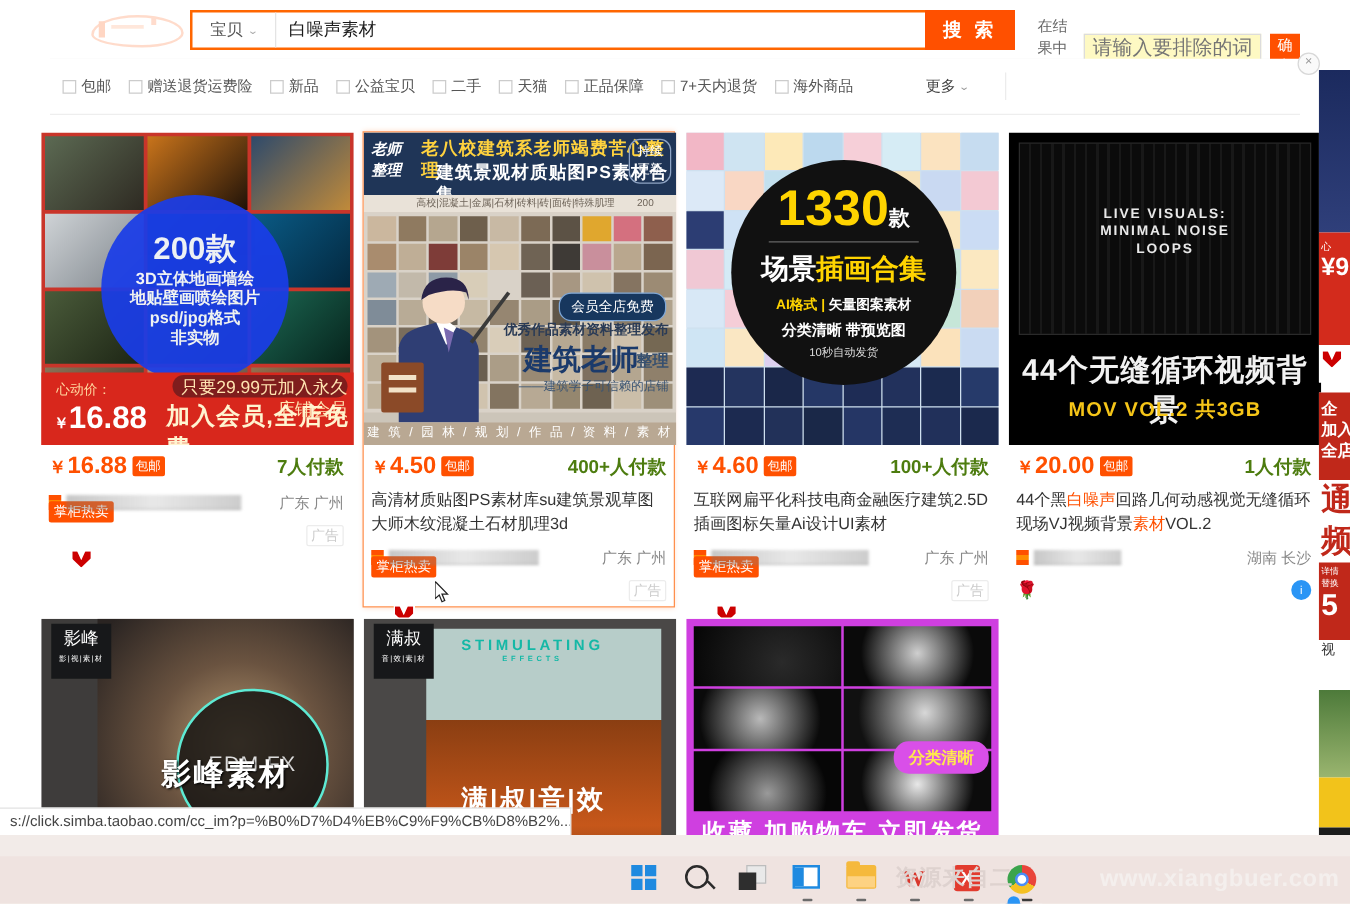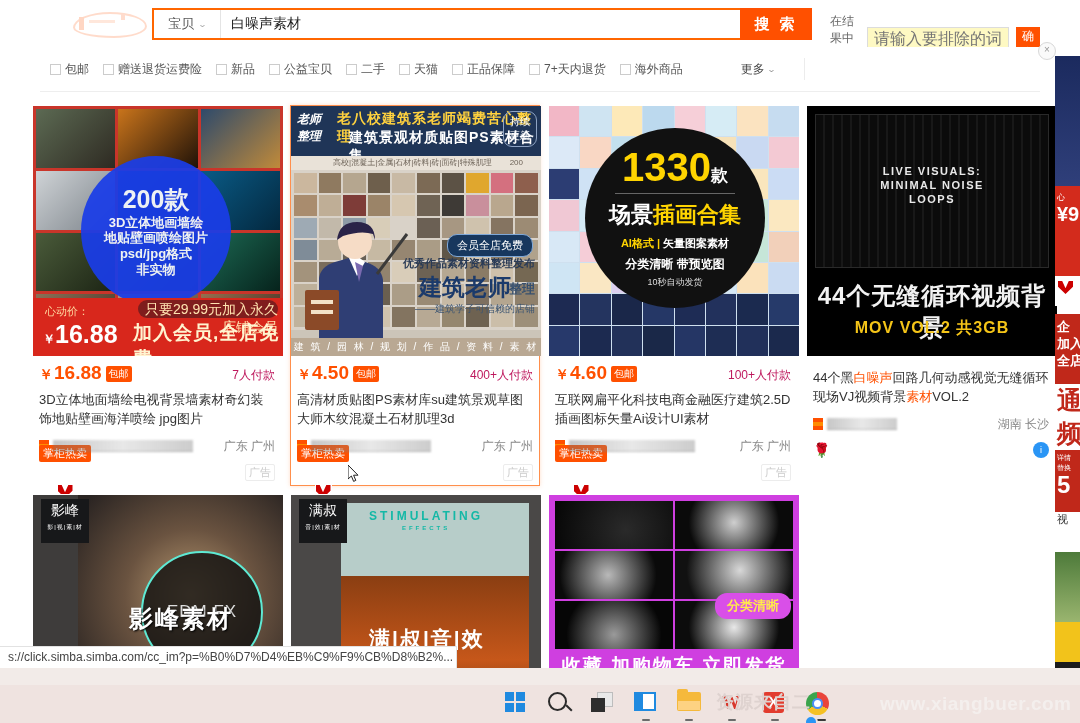--- a/index.html
+++ b/index.html
@@ -52,7 +52,7 @@
   .price{color:#ff5000;font-weight:bold;font-size:19px;white-space:nowrap;}
   .price .yen{font-size:14px;margin-right:1px;}
   .baoyou{display:inline-block;background:#ff5000;color:#fff;font-size:10px;padding:1px 3px;border-radius:2px;margin-left:4px;vertical-align:2px;font-weight:normal;}
-  .deal{font-size:12px;color:#be185d;white-space:nowrap;}
+  .deal{font-size:15px;color:#4d7c0f;white-space:nowrap;font-weight:bold;}
   .title{margin-top:6px;font-size:13px;line-height:19px;color:#333;height:38px;overflow:hidden;}
   .title .hl{color:#ff5000;}
   .shop-row{margin-top:10px;display:flex;align-items:center;justify-content:space-between;height:16px;}

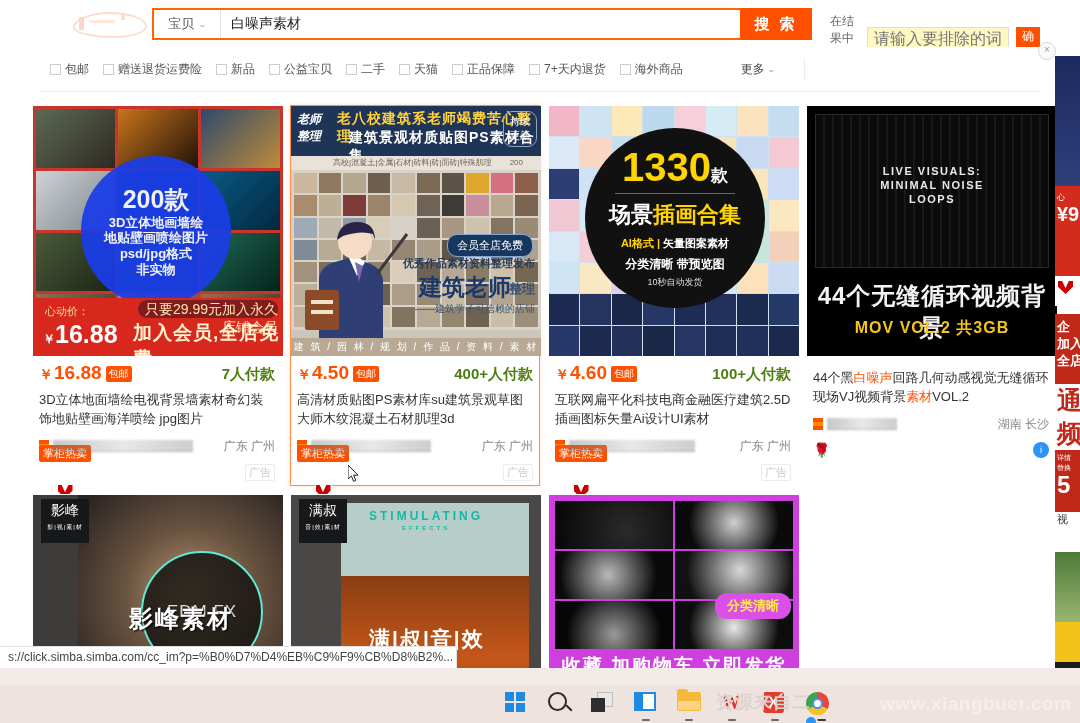--- a/index.html
+++ b/index.html
@@ -554,6 +554,12 @@
           </div>
         </div>
         <div class="info">
+          <div class="price-row">
+            <div class="price">
+              <span class="yen">￥</span><span>20.00</span><span class="baoyou">包邮</span>
+            </div>
+            <div class="deal">1人付款</div>
+          </div>
           <div class="title" id="title-4"><span>44个黑</span><span class="hl">白噪声</span><span>回路几何动感视觉无缝循环现场VJ视频背景</span><span class="hl">素材</span><span>VOL.2</span></div>
           <div class="shop-row">
             <div class="shop-name">

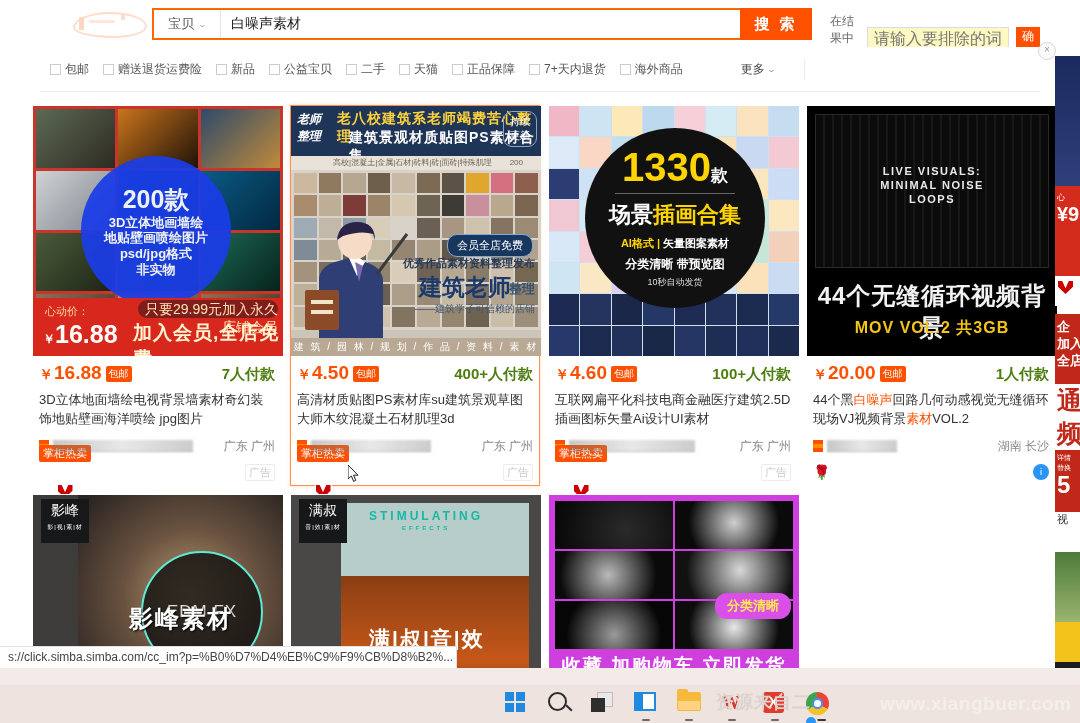--- a/index.html
+++ b/index.html
@@ -292,7 +292,6 @@
             </div>
             <div class="deal">7人付款</div>
           </div>
-          <div class="title">3D立体地面墙绘电视背景墙素材奇幻装饰地贴壁画海洋喷绘 jpg图片</div>
           <div class="shop-row">
             <div class="shop-name">
               <span class="shop-icon"></span>

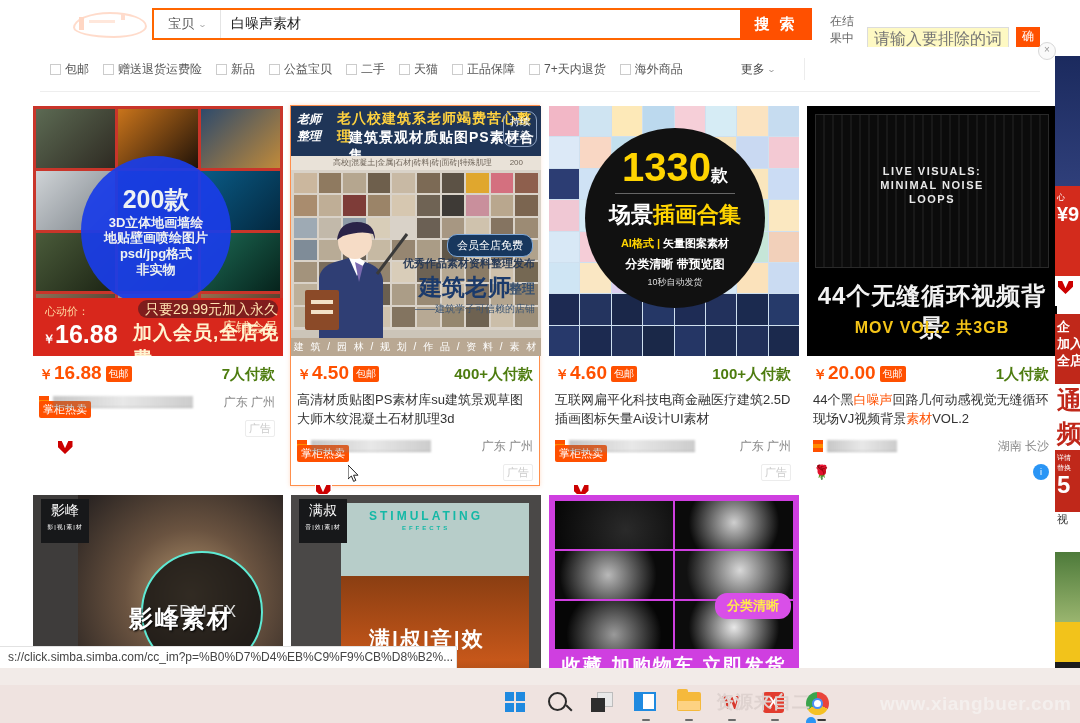--- a/index.html
+++ b/index.html
@@ -649,7 +649,7 @@
     </div>
   </div>
 
-  <div id="status-url">s://click.simba.simba.com/cc_im?p=%B0%D7%D4%EB%C9%F9%CB%D8%B2%...</div>
+  <div id="status-url">s://click.simba.taobao.com/cc_im?p=%B0%D7%D4%EB%C9%F9%CB%D8%B2%...</div>
 
   <svg id="mouse-cursor" viewBox="0 0 12 18">
     <path d="M0 0 L0 14 L3.4 11 L5.6 16.4 L7.8 15.4 L5.6 10.2 L10 10.2 Z" fill="#fff" stroke="#222" stroke-width="1"></path>

